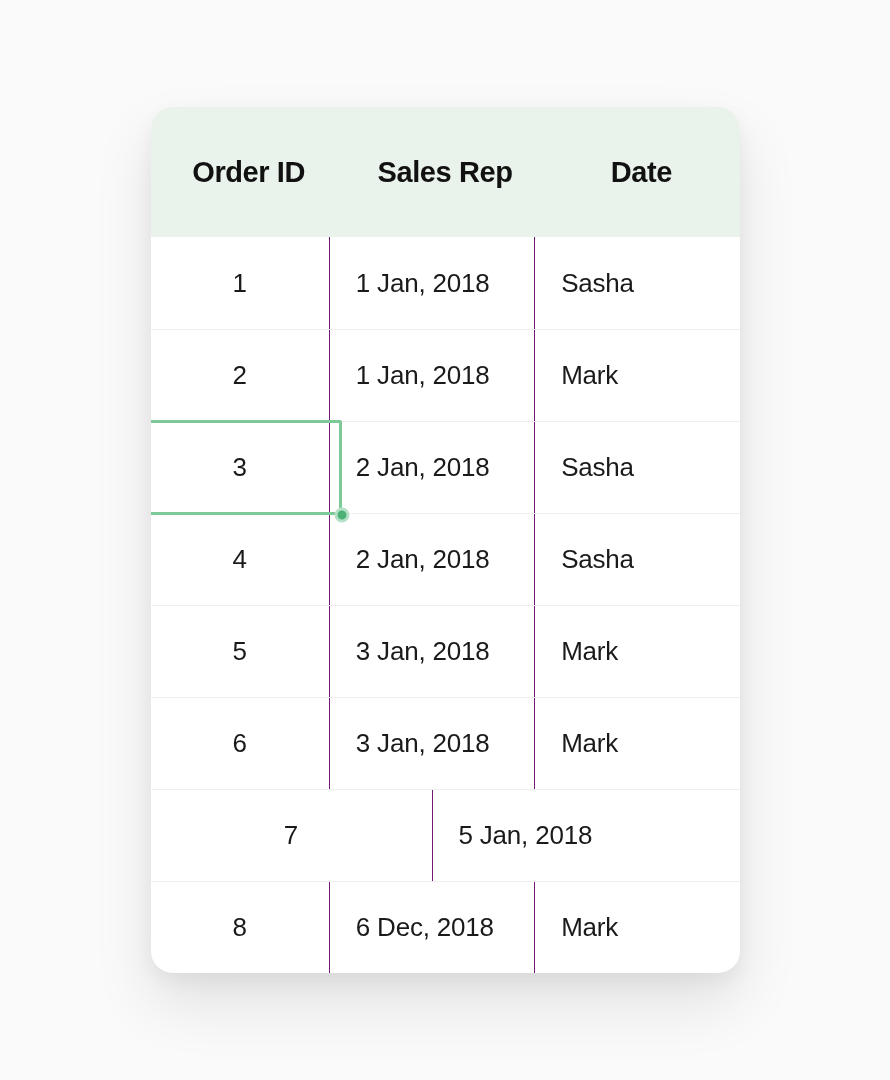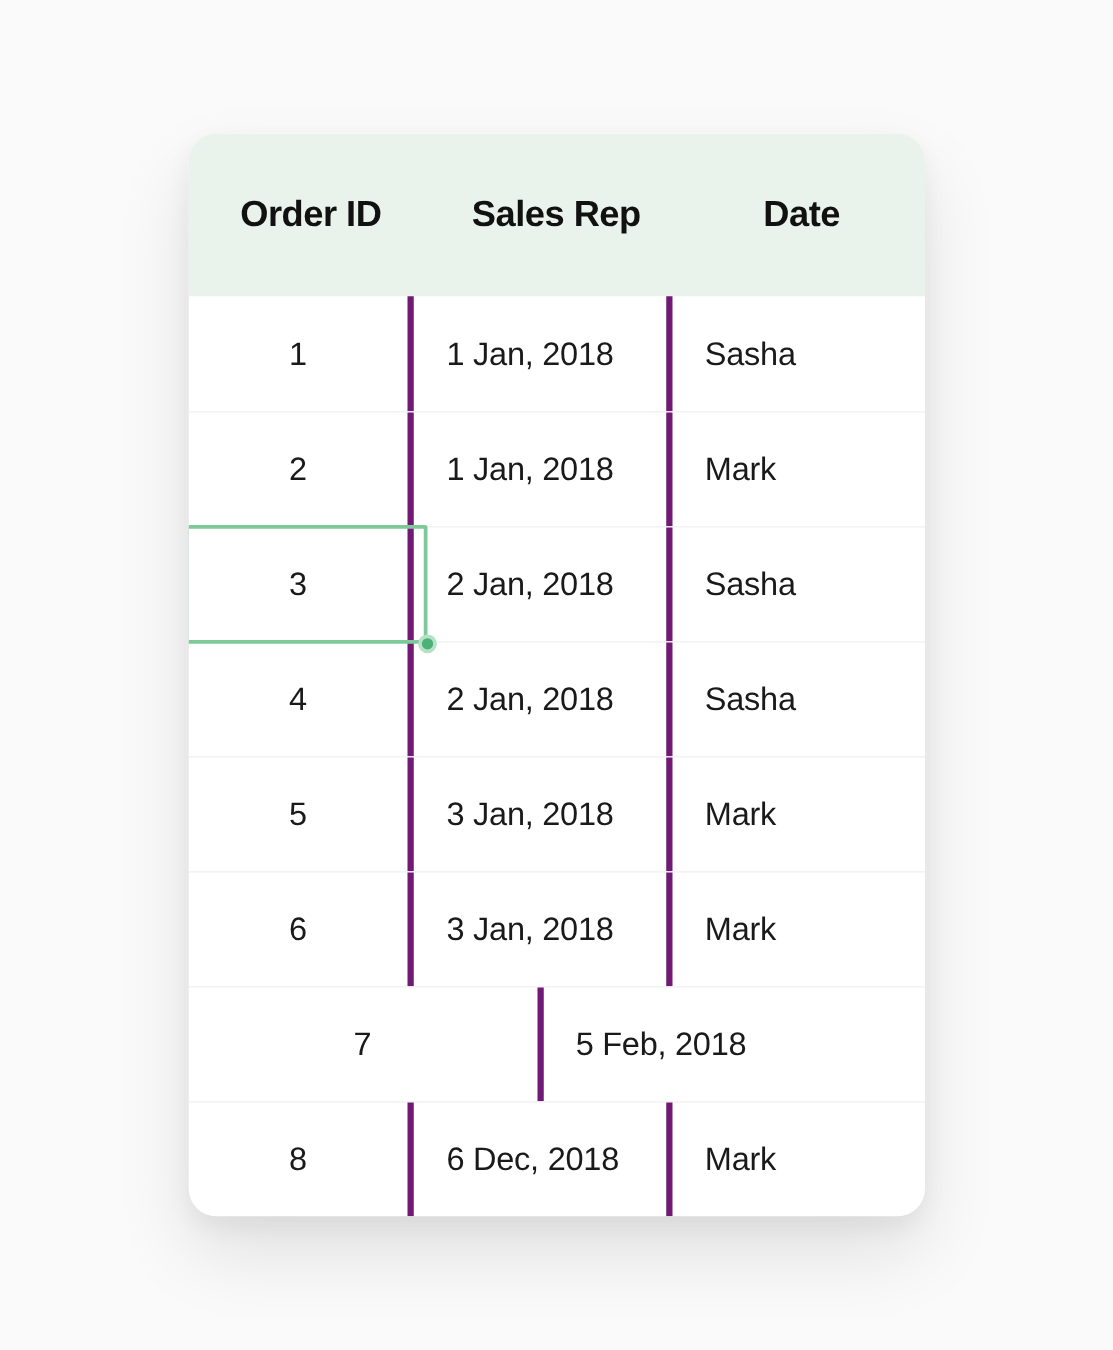--- a/index.html
+++ b/index.html
@@ -54,7 +54,7 @@
     align-items: center;
   }
   .data-cell.col-id { justify-content: center; padding-left: 0; }
-  .data-cell + .data-cell { border-left: 5px solid #701a75; }
+  .data-cell + .data-cell { border-left: 1px solid #701a75; }
 
   
   .sel-overlay {

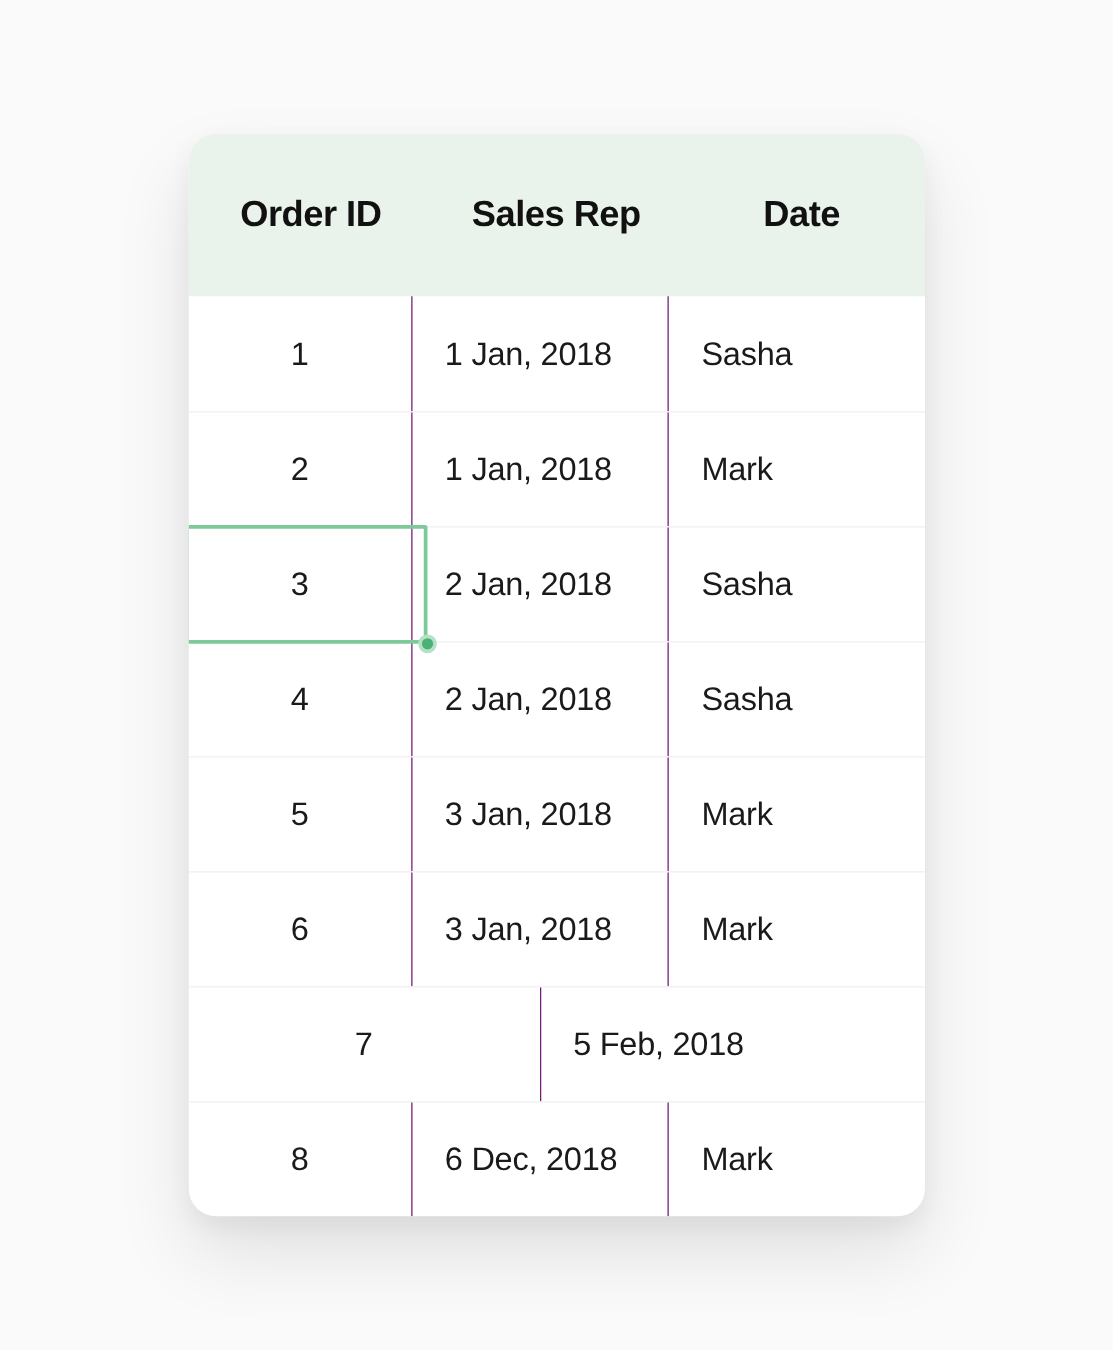--- a/index.html
+++ b/index.html
@@ -122,7 +122,7 @@
       </div>
       <div class="data-row">
         <div class="data-cell col-id">7</div>
-        <div class="data-cell col-date">5 Feb, 2018</div>
+        <div class="data-cell col-date">5 Jan, 2018</div>
       </div>
       <div class="data-row">
         <div class="data-cell col-id">8</div>

